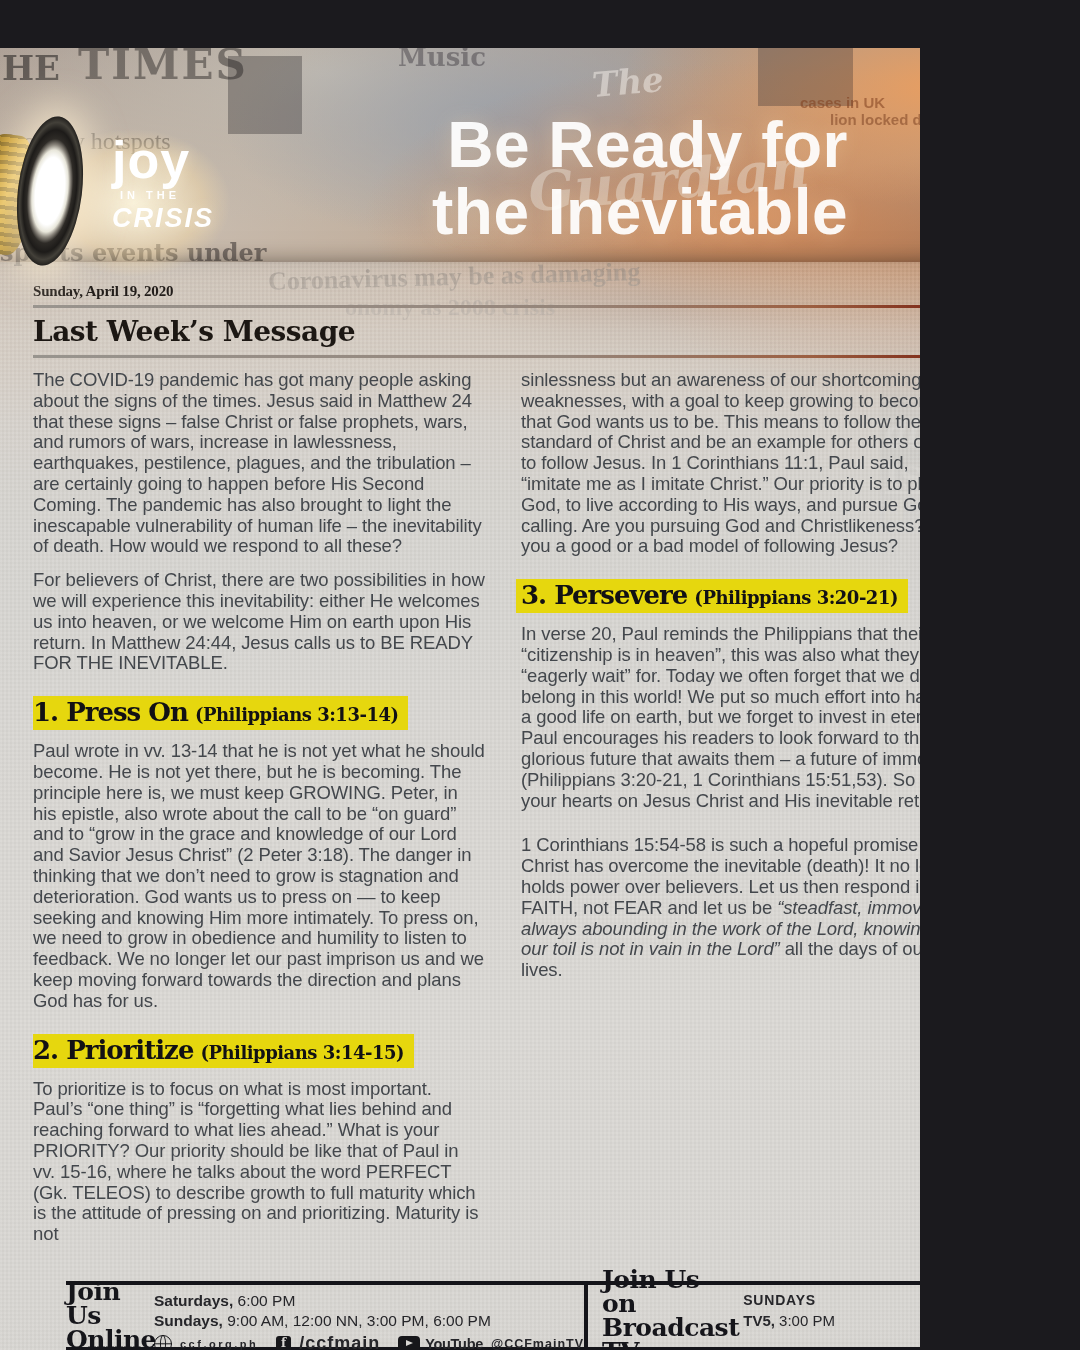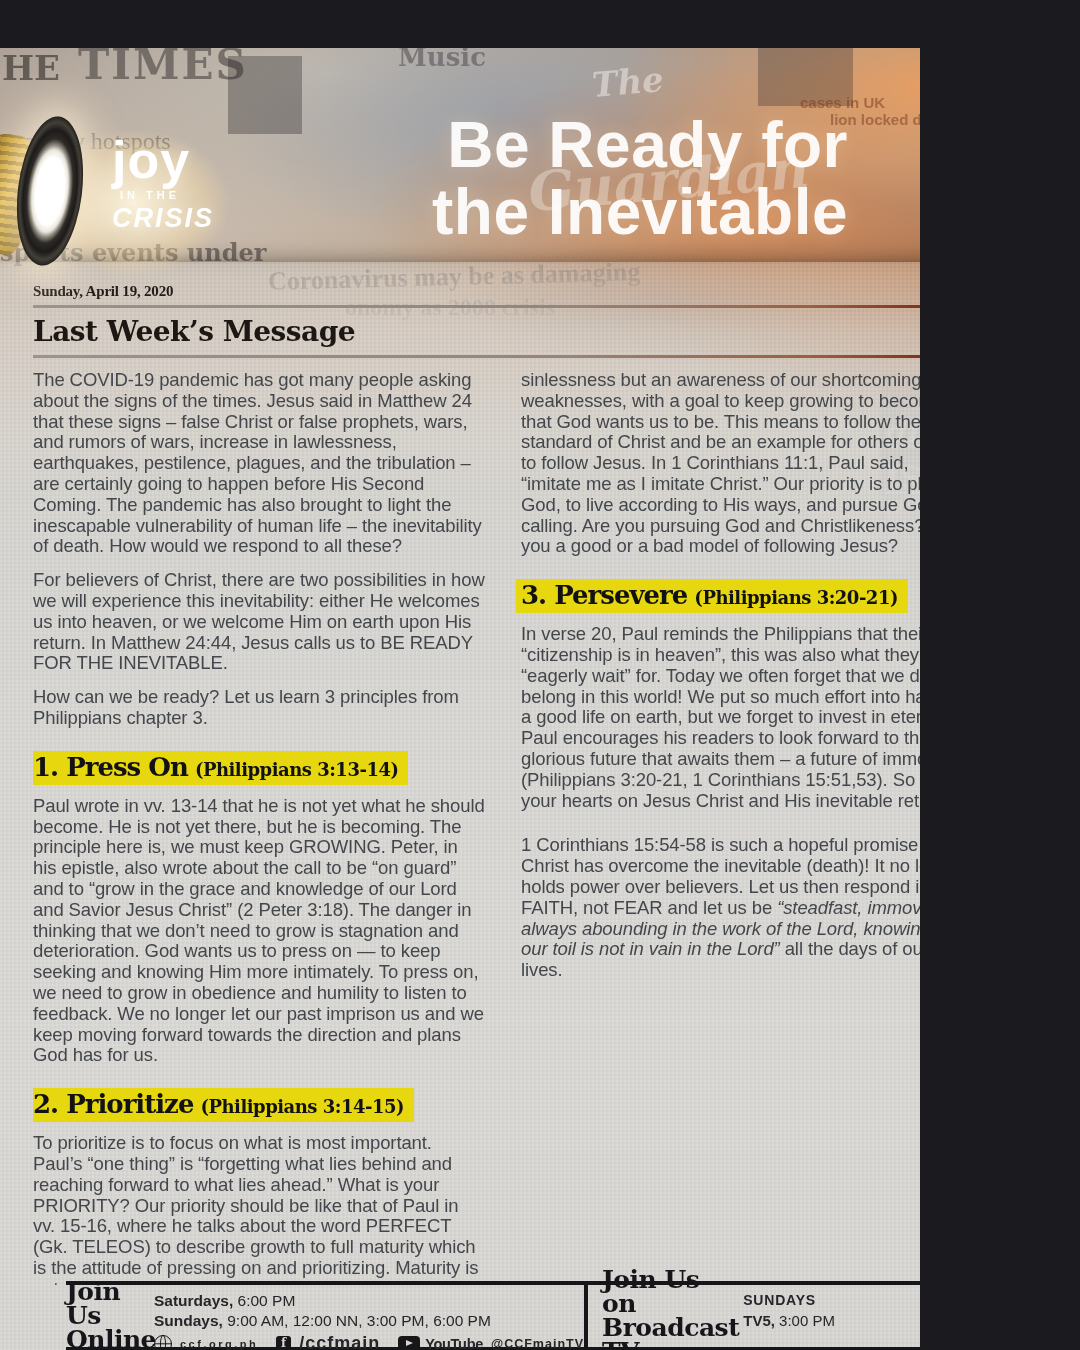--- a/index.html
+++ b/index.html
@@ -209,7 +209,6 @@
         <div class="col">
           <p>The COVID-19 pandemic has got many people asking about the signs of the times. Jesus said in Matthew 24 that these signs – false Christ or false prophets, wars, and rumors of wars, increase in lawlessness, earthquakes, pestilence, plagues, and the tribulation – are certainly going to happen before His Second Coming. The pandemic has also brought to light the inescapable vulnerability of human life – the inevitability of death. How would we respond to all these?</p>
           <p>For believers of Christ, there are two possibilities in how we will experience this inevitability: either He welcomes us into heaven, or we welcome Him on earth upon His return. In Matthew 24:44, Jesus calls us to BE READY FOR THE INEVITABLE.</p>
-          <p>How can we be ready? Let us learn 3 principles from Philippians chapter 3.</p>
           <div class="h-line">
             <span class="h-big">1. Press On</span><span class="h-ref">(Philippians 3:13-14)</span>
           </div>

